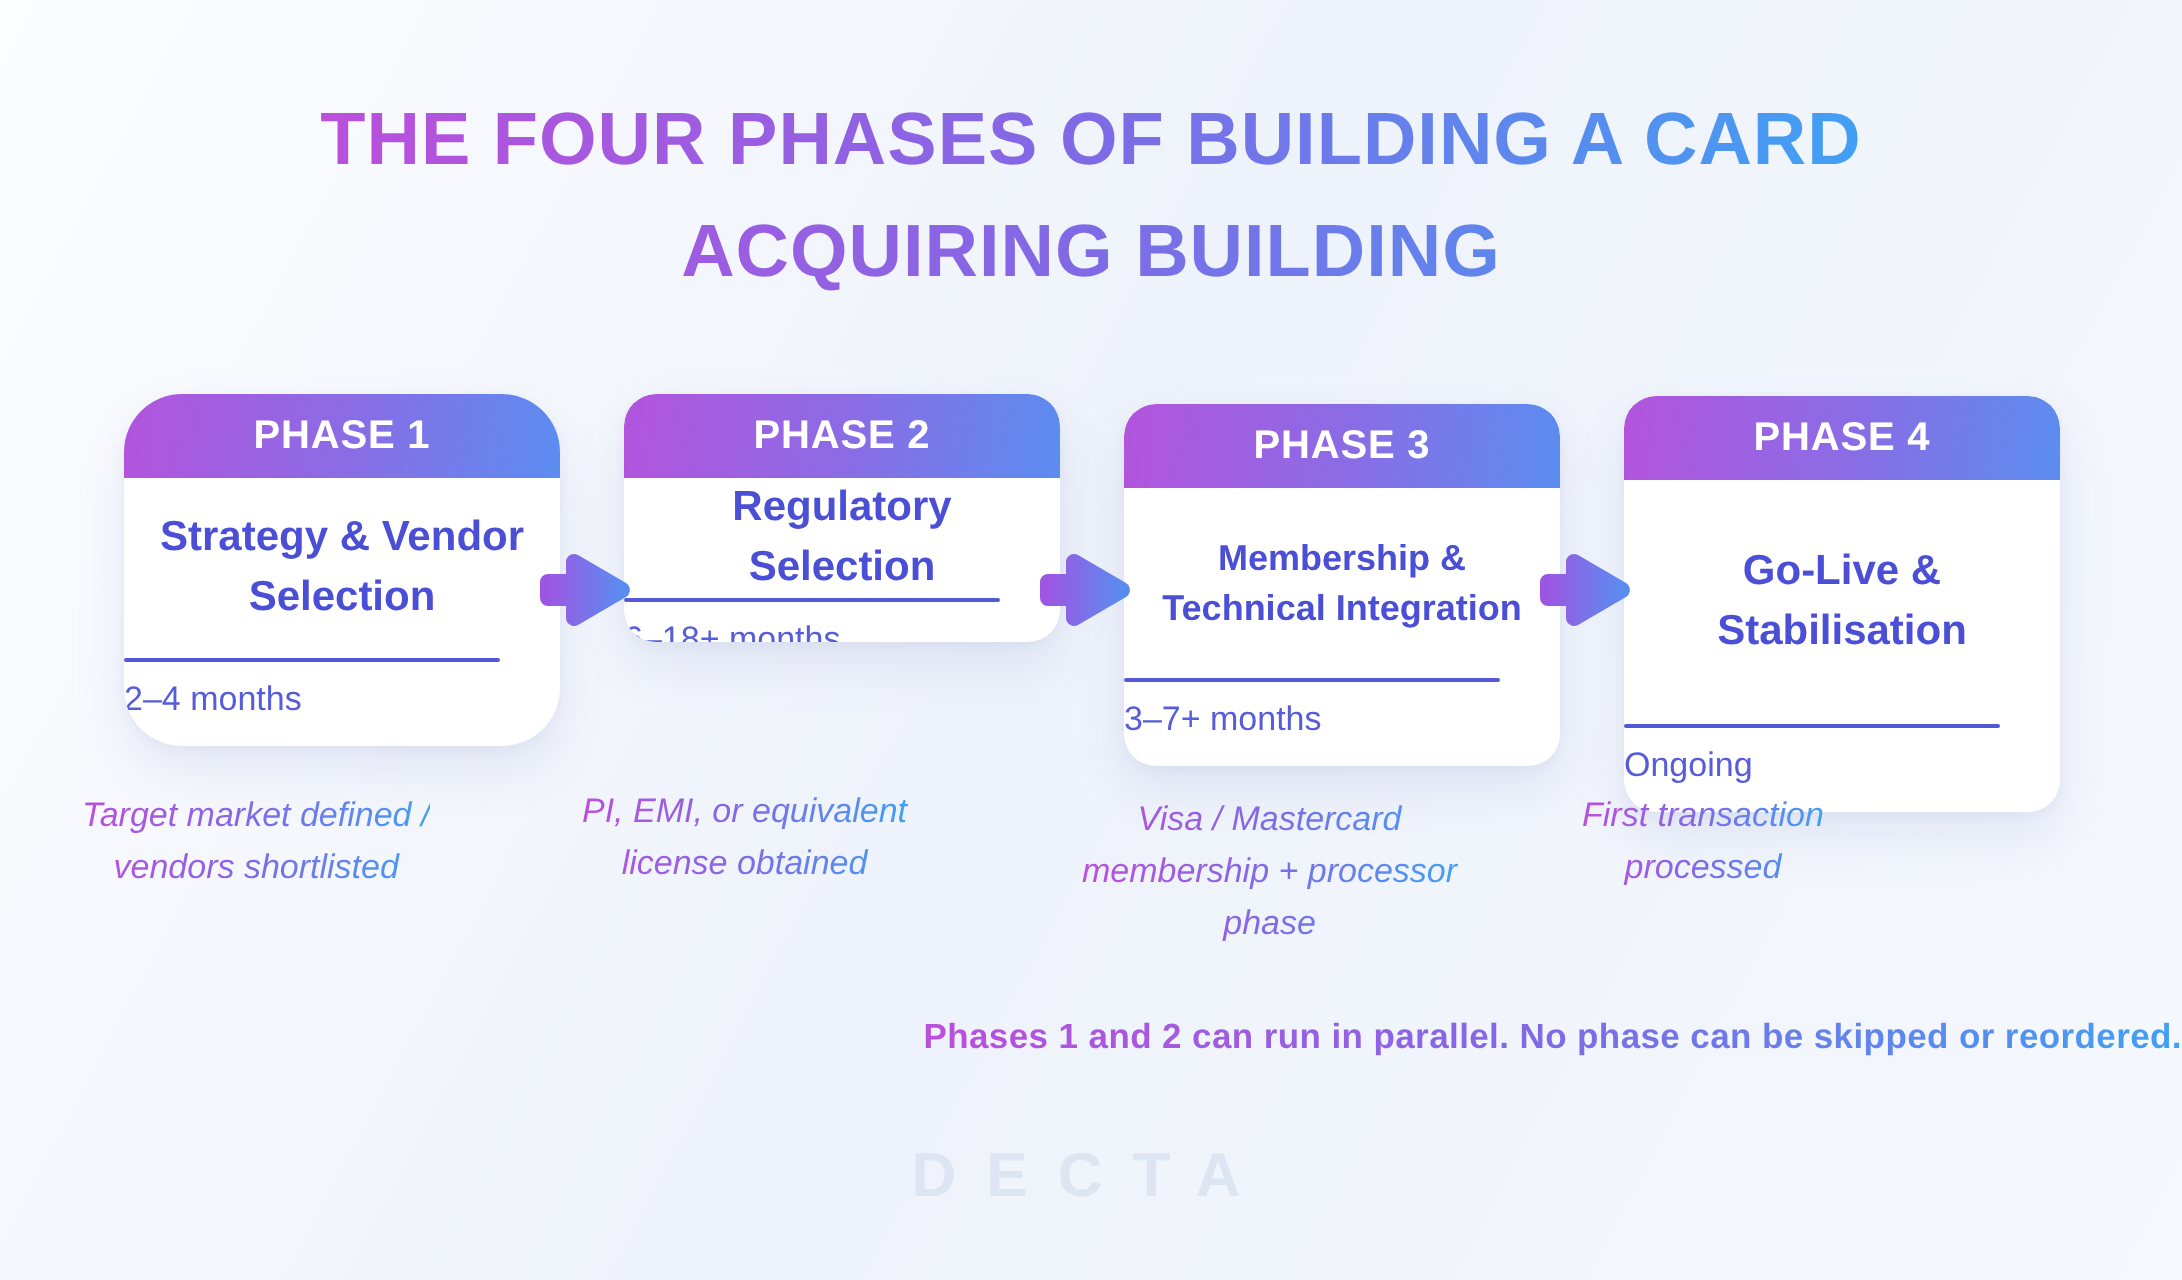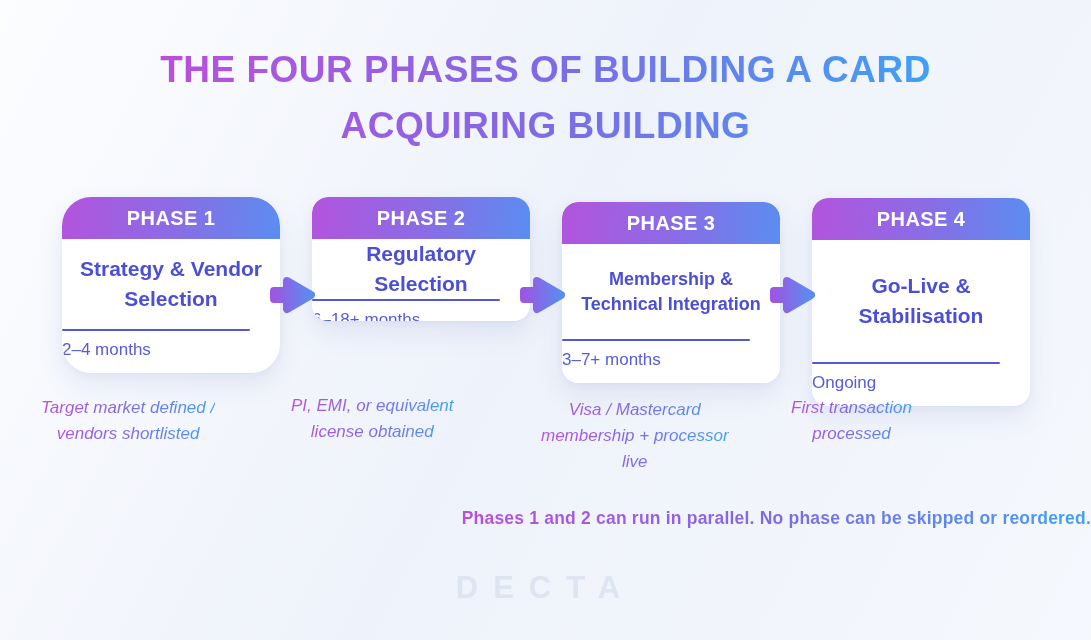--- a/index.html
+++ b/index.html
@@ -251,7 +251,7 @@
     <div class="caption-inner grad-text">
       <div>Visa / Mastercard</div>
       <div>membership + processor</div>
-      <div>live</div>
+      <div>phase</div>
     </div>
   </div>
   <div class="caption caption-4">

